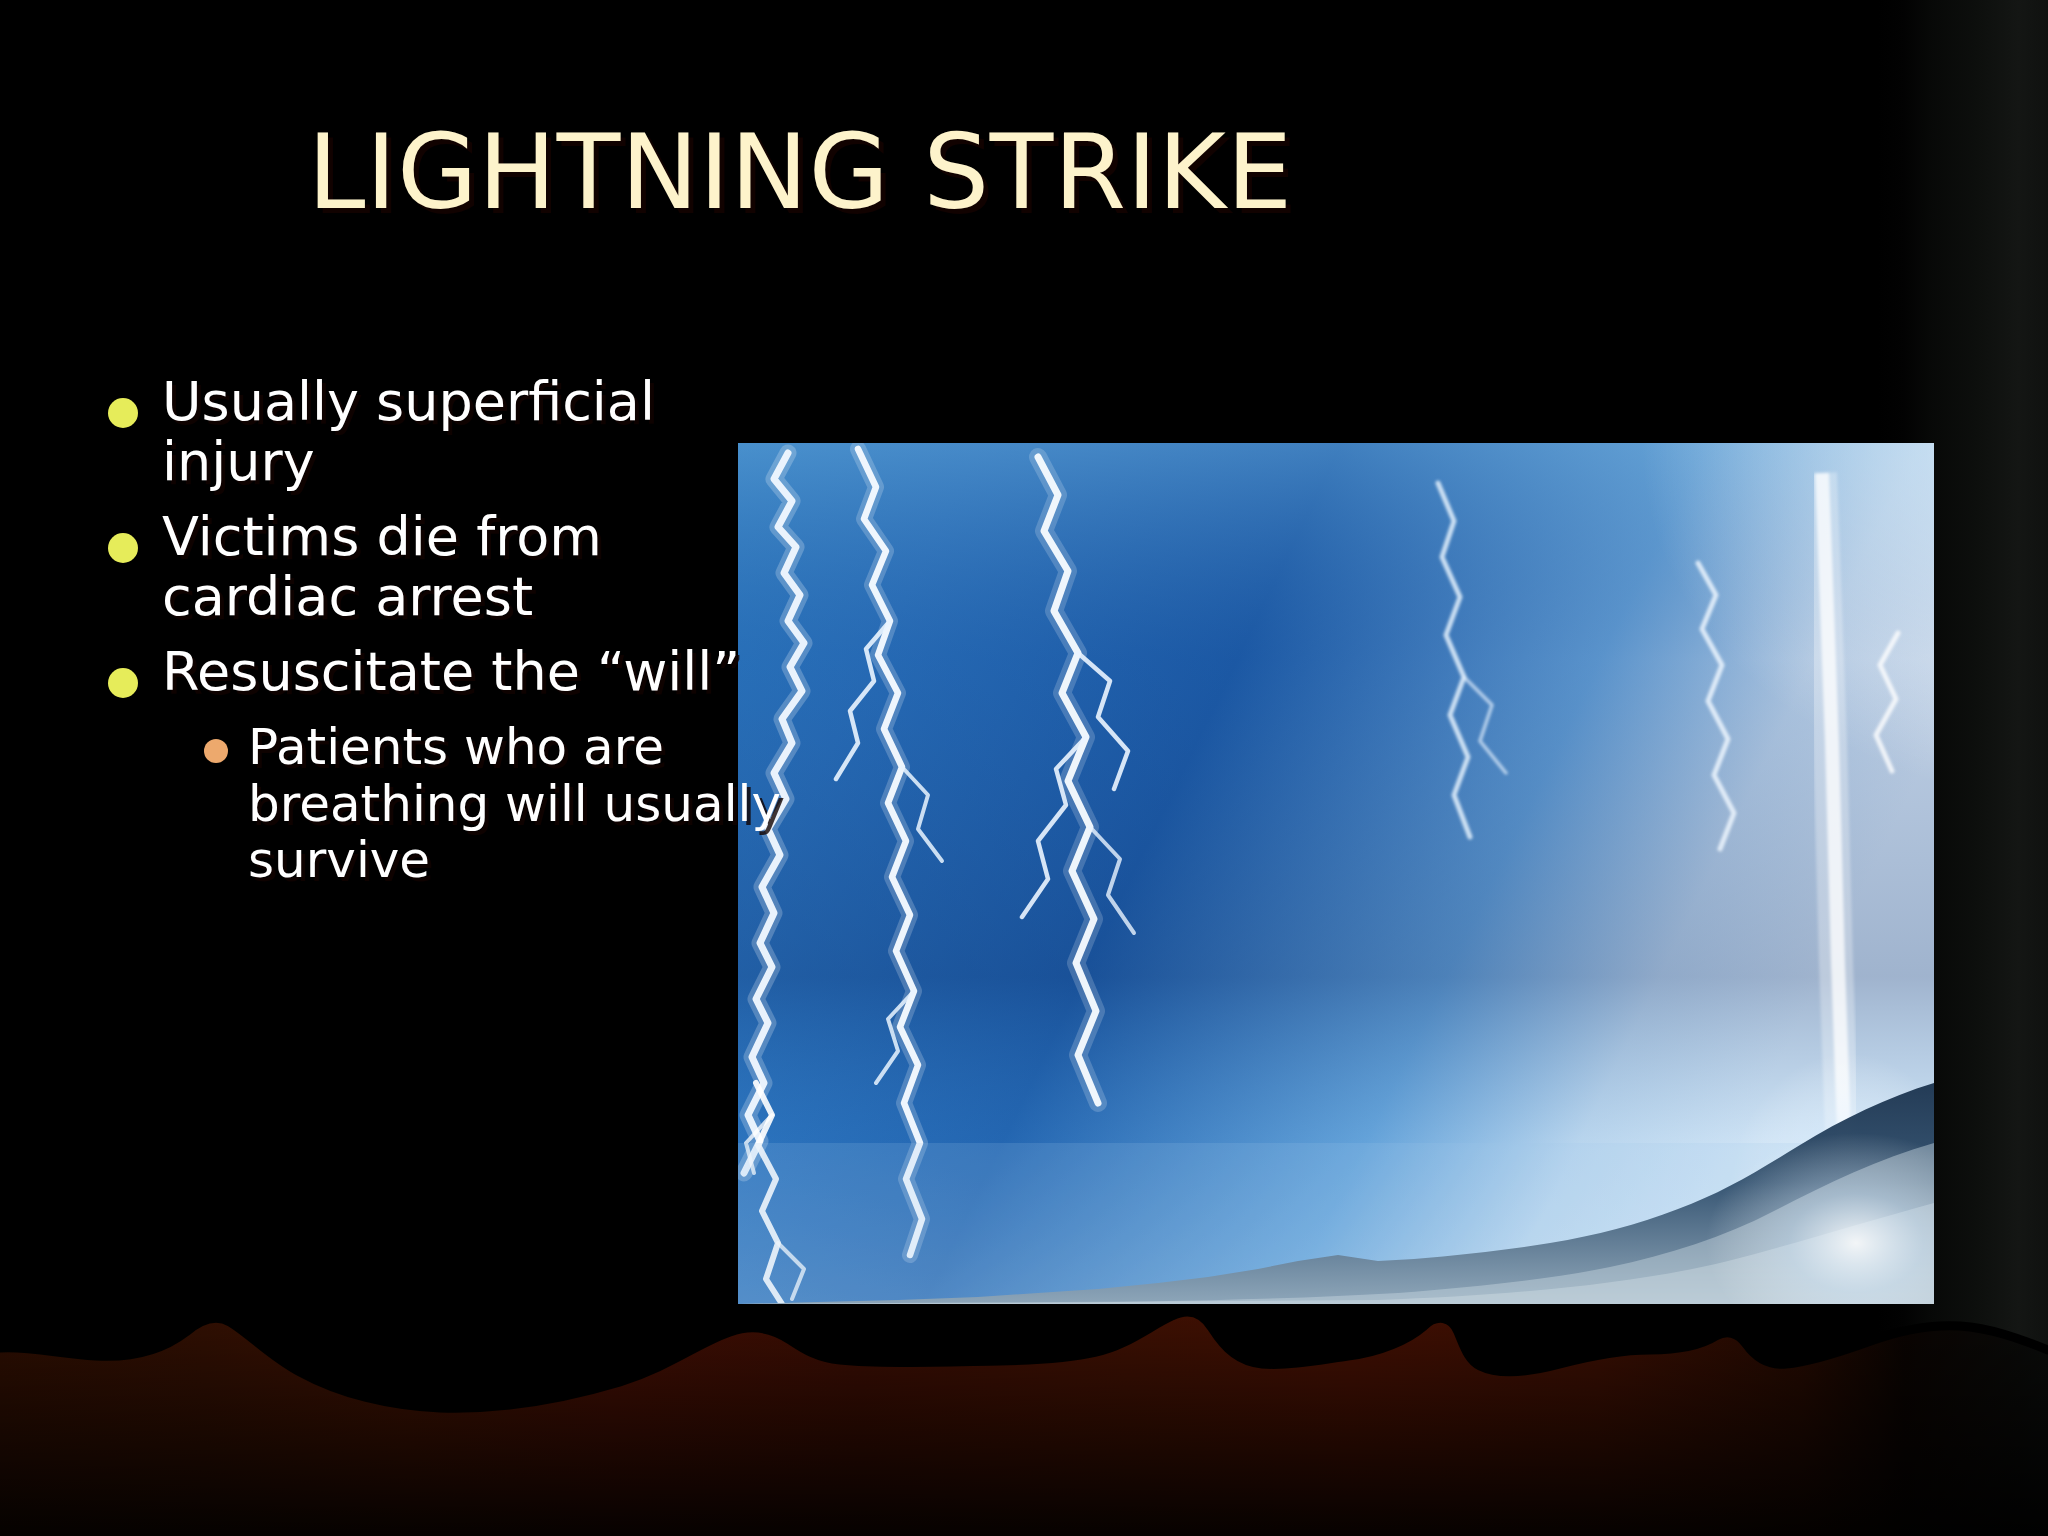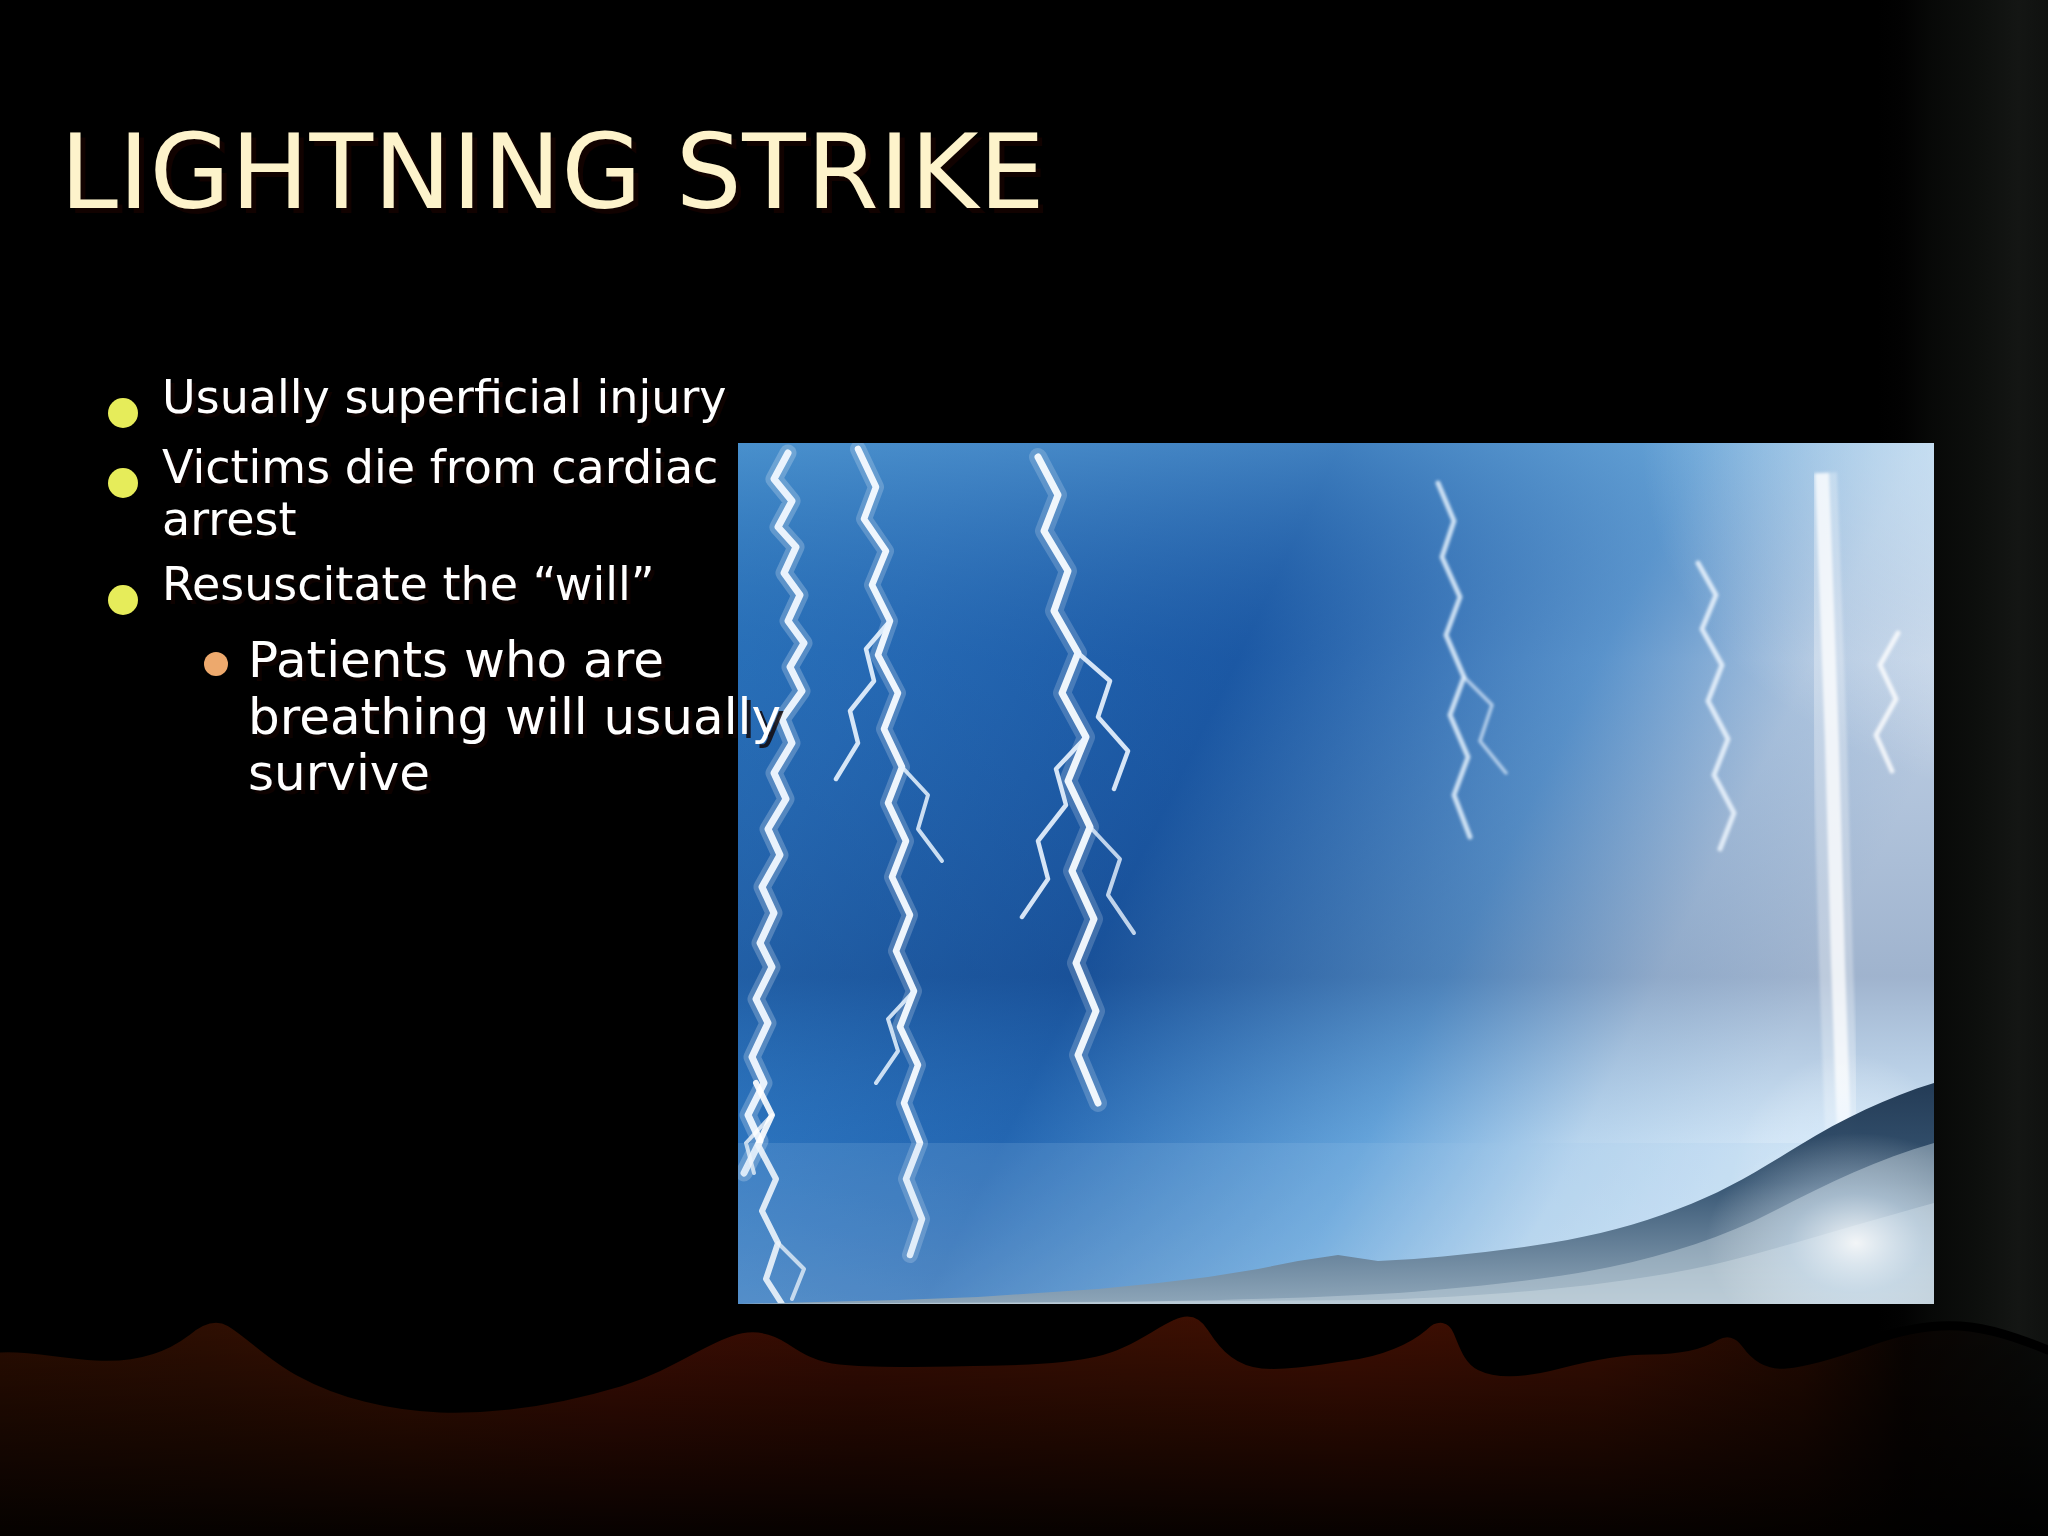--- a/index.html
+++ b/index.html
@@ -95,6 +95,7 @@
     left: 60px;
     top: 118px;
     width: 1480px;
+    text-align: center;
     font-size: 104px;
     line-height: 1.05;
     letter-spacing: 0.5px;

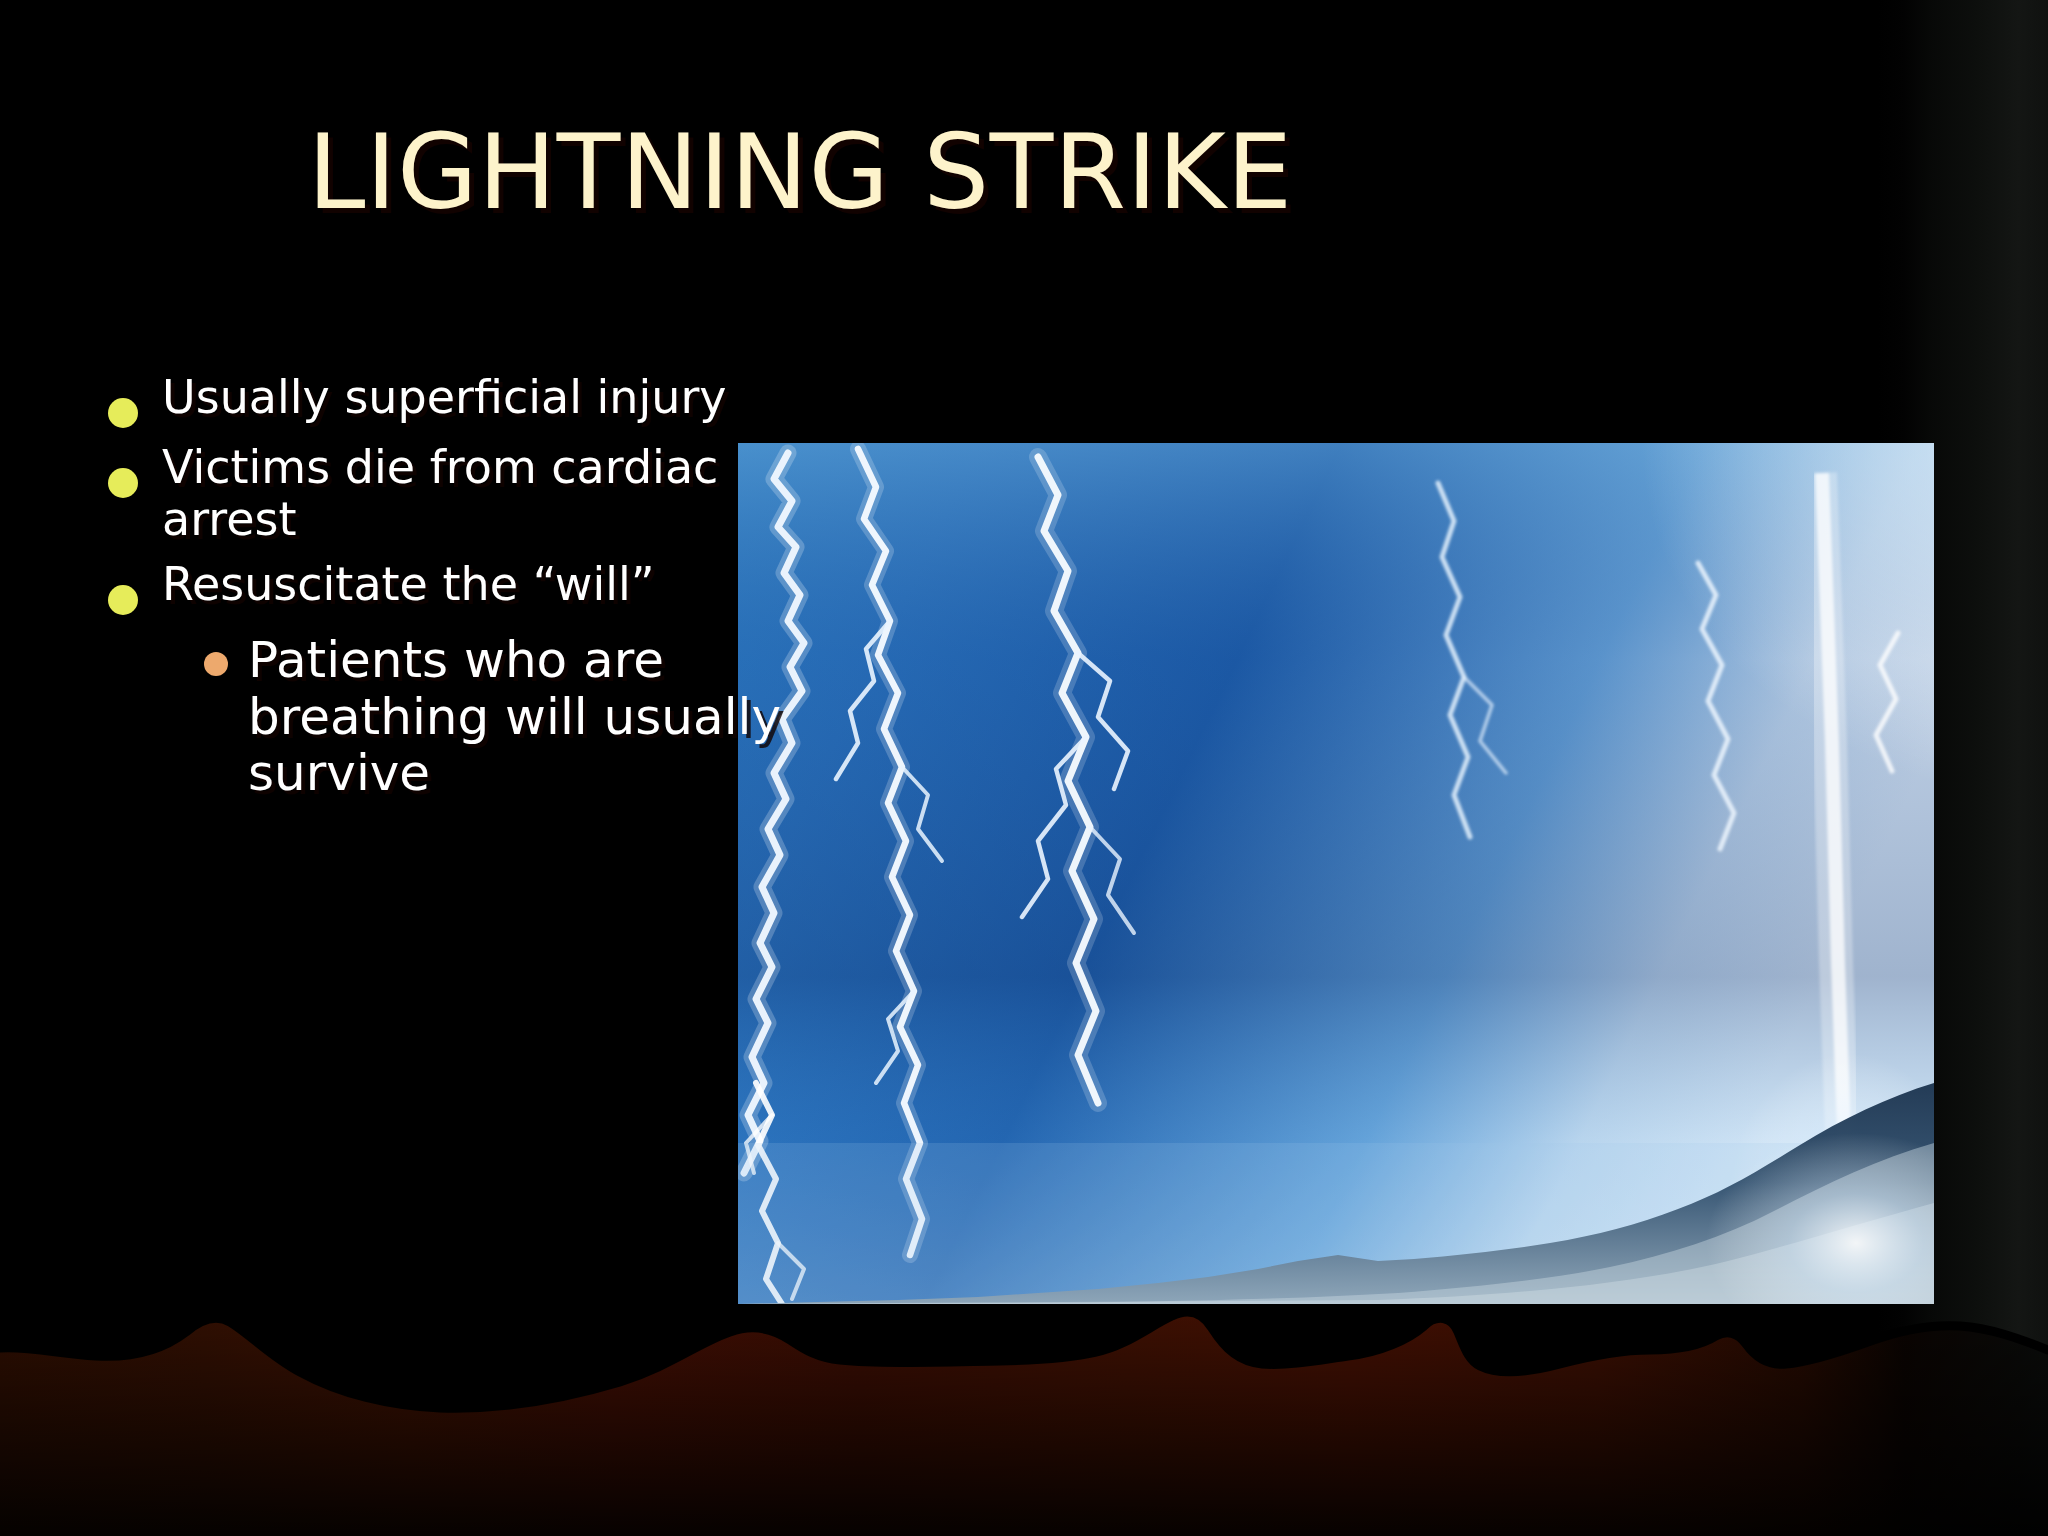--- a/index.html
+++ b/index.html
@@ -143,7 +143,7 @@
     text-shadow: 4px 4px 0px rgba(18,2,0,0.8);
   }
   .btext.lvl1 {
-    font-size: 46px;
+    font-size: 54px;
     line-height: 1.12;
     max-width: 640px;
   }

